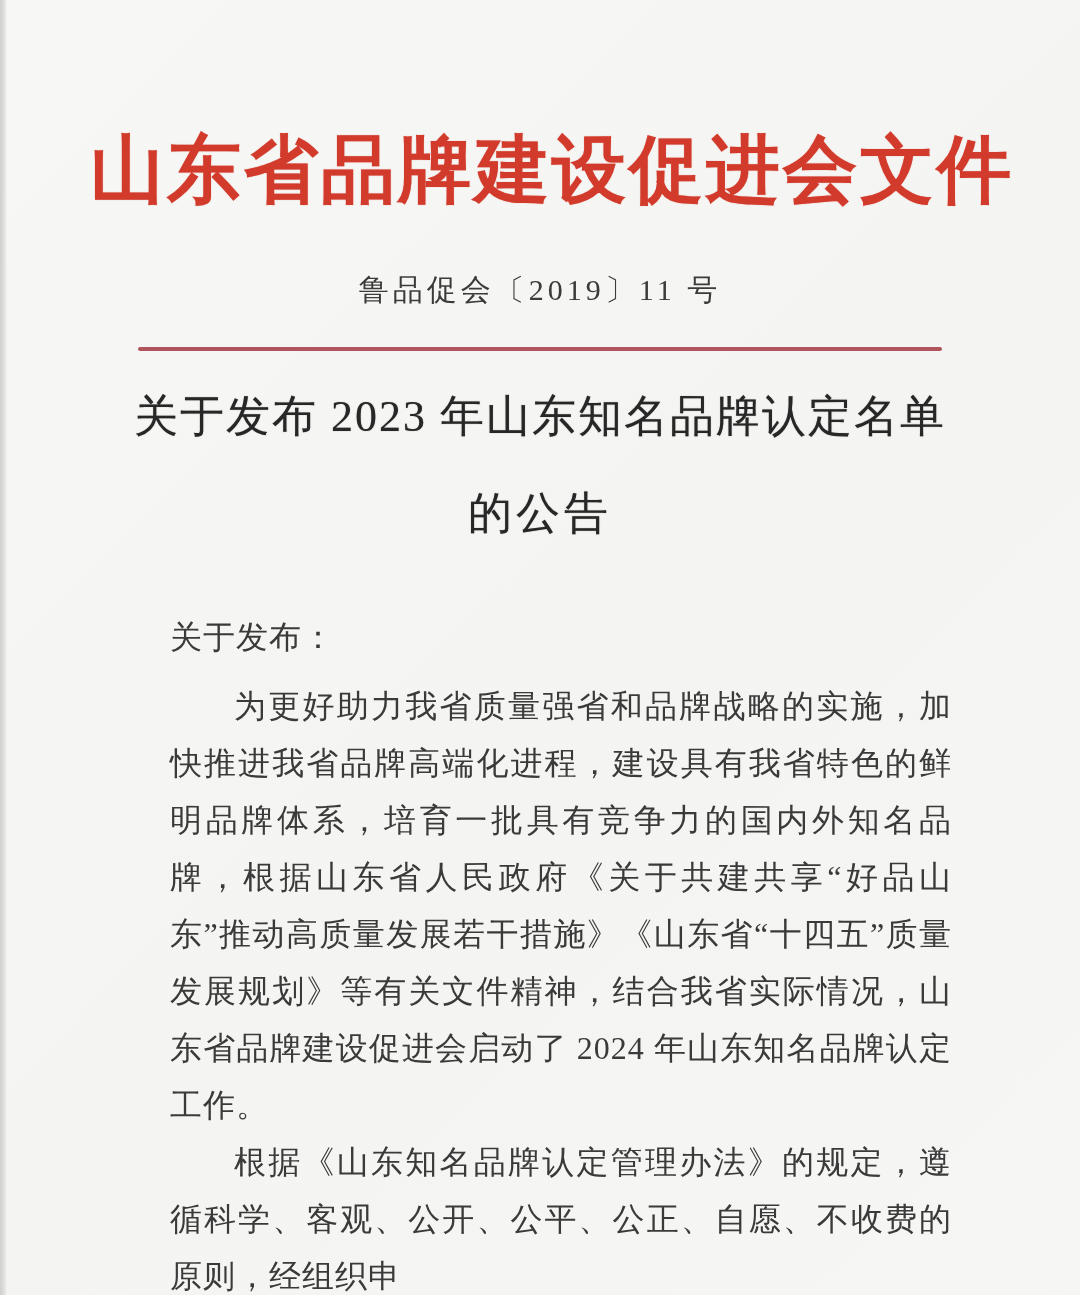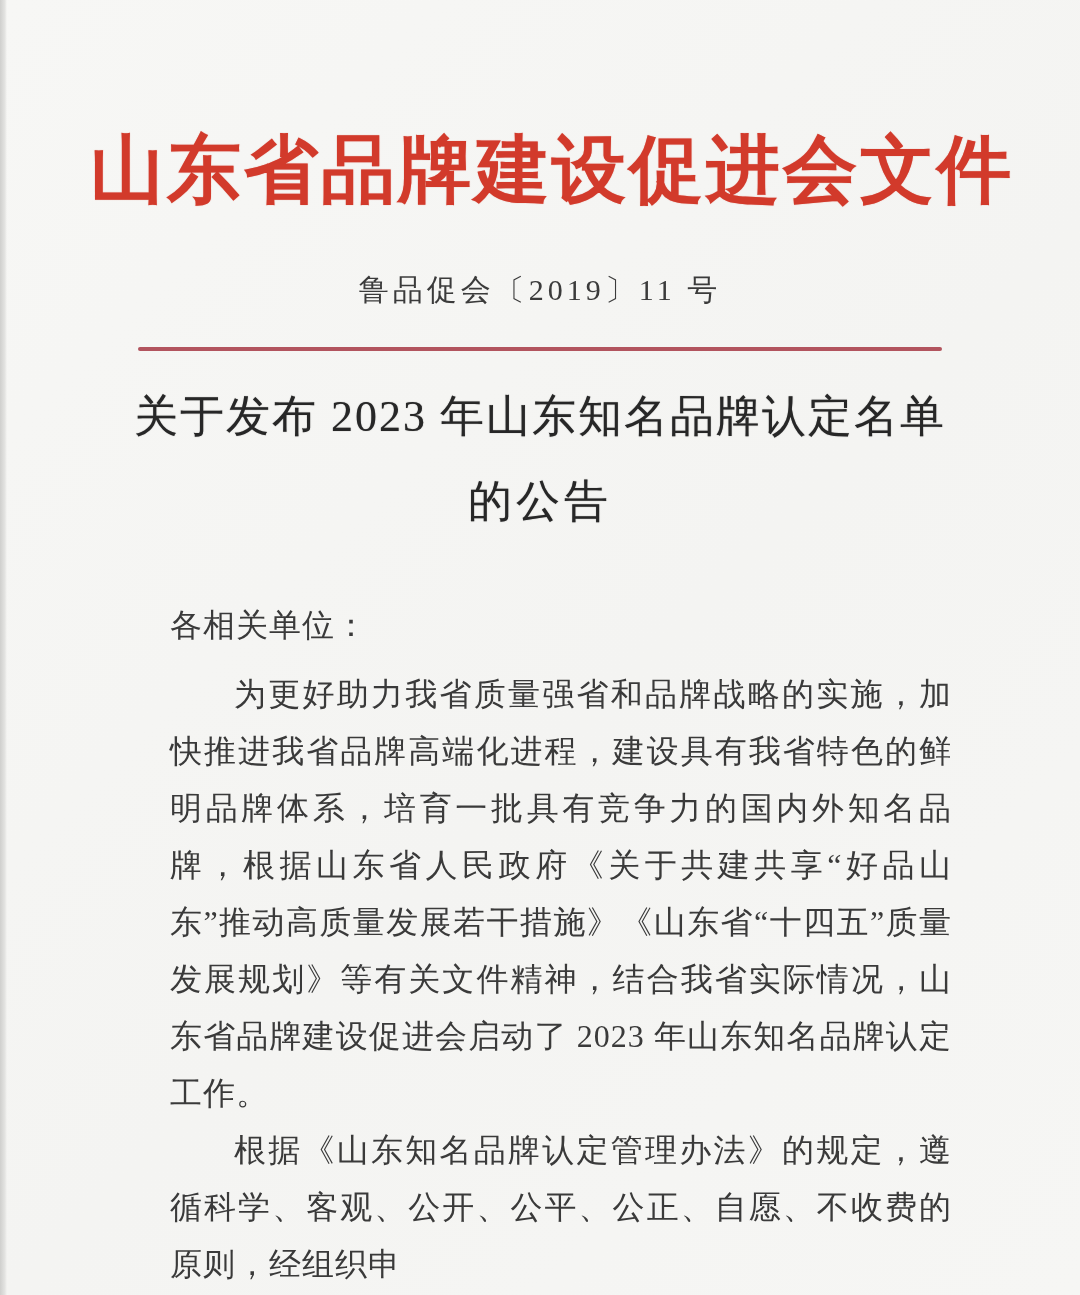--- a/index.html
+++ b/index.html
@@ -63,7 +63,7 @@
     text-shadow: 0 0 1px rgba(30,30,30,0.5);
   }
   .doc-title .line2 {
-    margin-top: 32px;
+    margin-top: 44px;
     font-size: 44px;
     letter-spacing: 4px;
     line-height: 1.2;

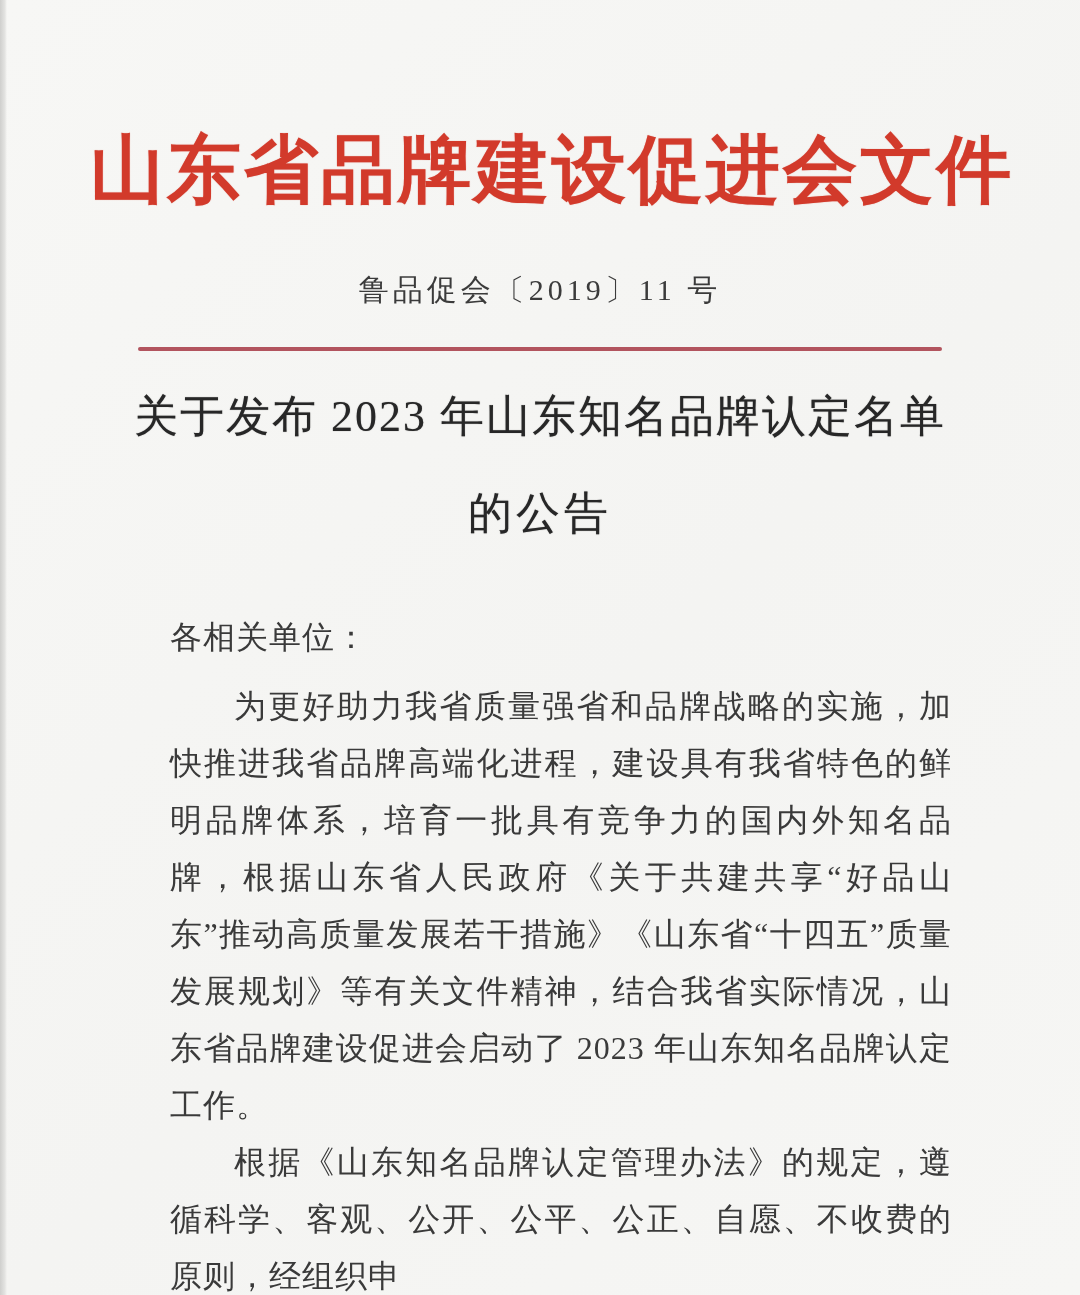--- a/index.html
+++ b/index.html
@@ -103,7 +103,7 @@
   </div>
 
   <div class="doc-body">
-    <div class="salutation">各相关单位：</div>
+    <div class="salutation">关于发布：</div>
     <p class="para">为更好助力我省质量强省和品牌战略的实施，加快推进我省品牌高端化进程，建设具有我省特色的鲜明品牌体系，培育一批具有竞争力的国内外知名品牌，根据山东省人民政府《关于共建共享“好品山东”推动高质量发展若干措施》《山东省“十四五”质量发展规划》等有关文件精神，结合我省实际情况，山东省品牌建设促进会启动了 2023 年山东知名品牌认定工作。</p>
     <p class="para">根据《山东知名品牌认定管理办法》的规定，遵循科学、客观、公开、公平、公正、自愿、不收费的原则，经组织申</p>
   </div>

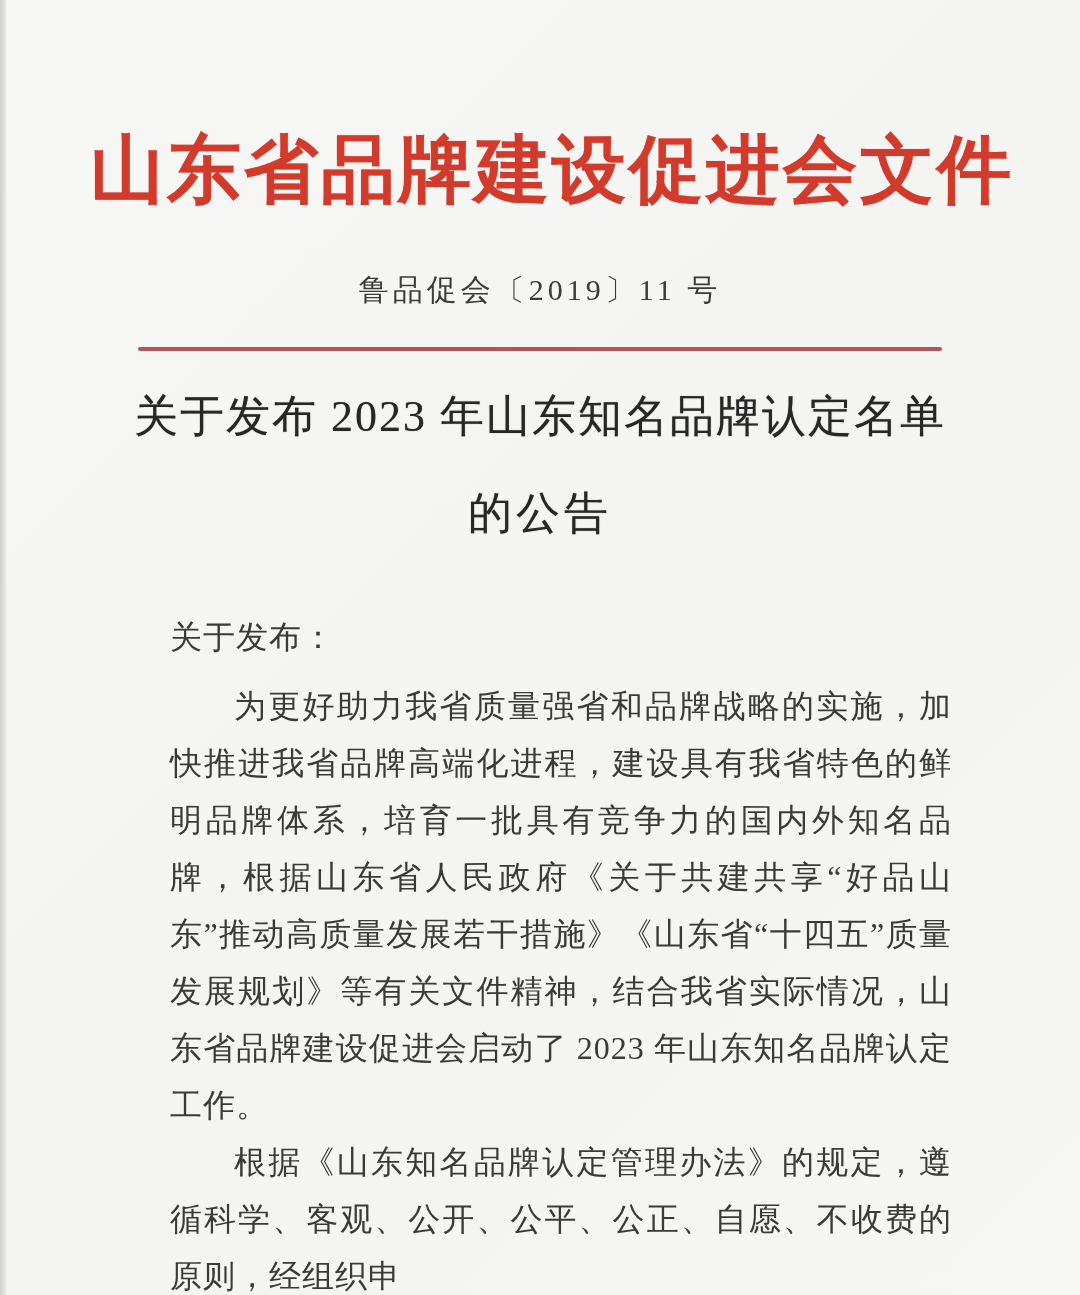--- a/index.html
+++ b/index.html
@@ -104,7 +104,7 @@
 
   <div class="doc-body">
     <div class="salutation">关于发布：</div>
-    <p class="para">为更好助力我省质量强省和品牌战略的实施，加快推进我省品牌高端化进程，建设具有我省特色的鲜明品牌体系，培育一批具有竞争力的国内外知名品牌，根据山东省人民政府《关于共建共享“好品山东”推动高质量发展若干措施》《山东省“十四五”质量发展规划》等有关文件精神，结合我省实际情况，山东省品牌建设促进会启动了 2023 年山东知名品牌认定工作。</p>
+    <p class="para">为更好助力我省质量强省和品牌战略的实施，加快推进我省品牌高端化进程，建设具有我省特色的鲜明品牌体系，培育一批具有竞争力的国内外知名品牌，根据山东省人民政府《关于共建共享“好品山东”推动高质量发展若干措施》《山东省“十四五”质量发展规划》等有关文件精神，结合我省实际情况，山东省品牌建设促进会启动了 2024 年山东知名品牌认定工作。</p>
     <p class="para">根据《山东知名品牌认定管理办法》的规定，遵循科学、客观、公开、公平、公正、自愿、不收费的原则，经组织申</p>
   </div>
 </div>

